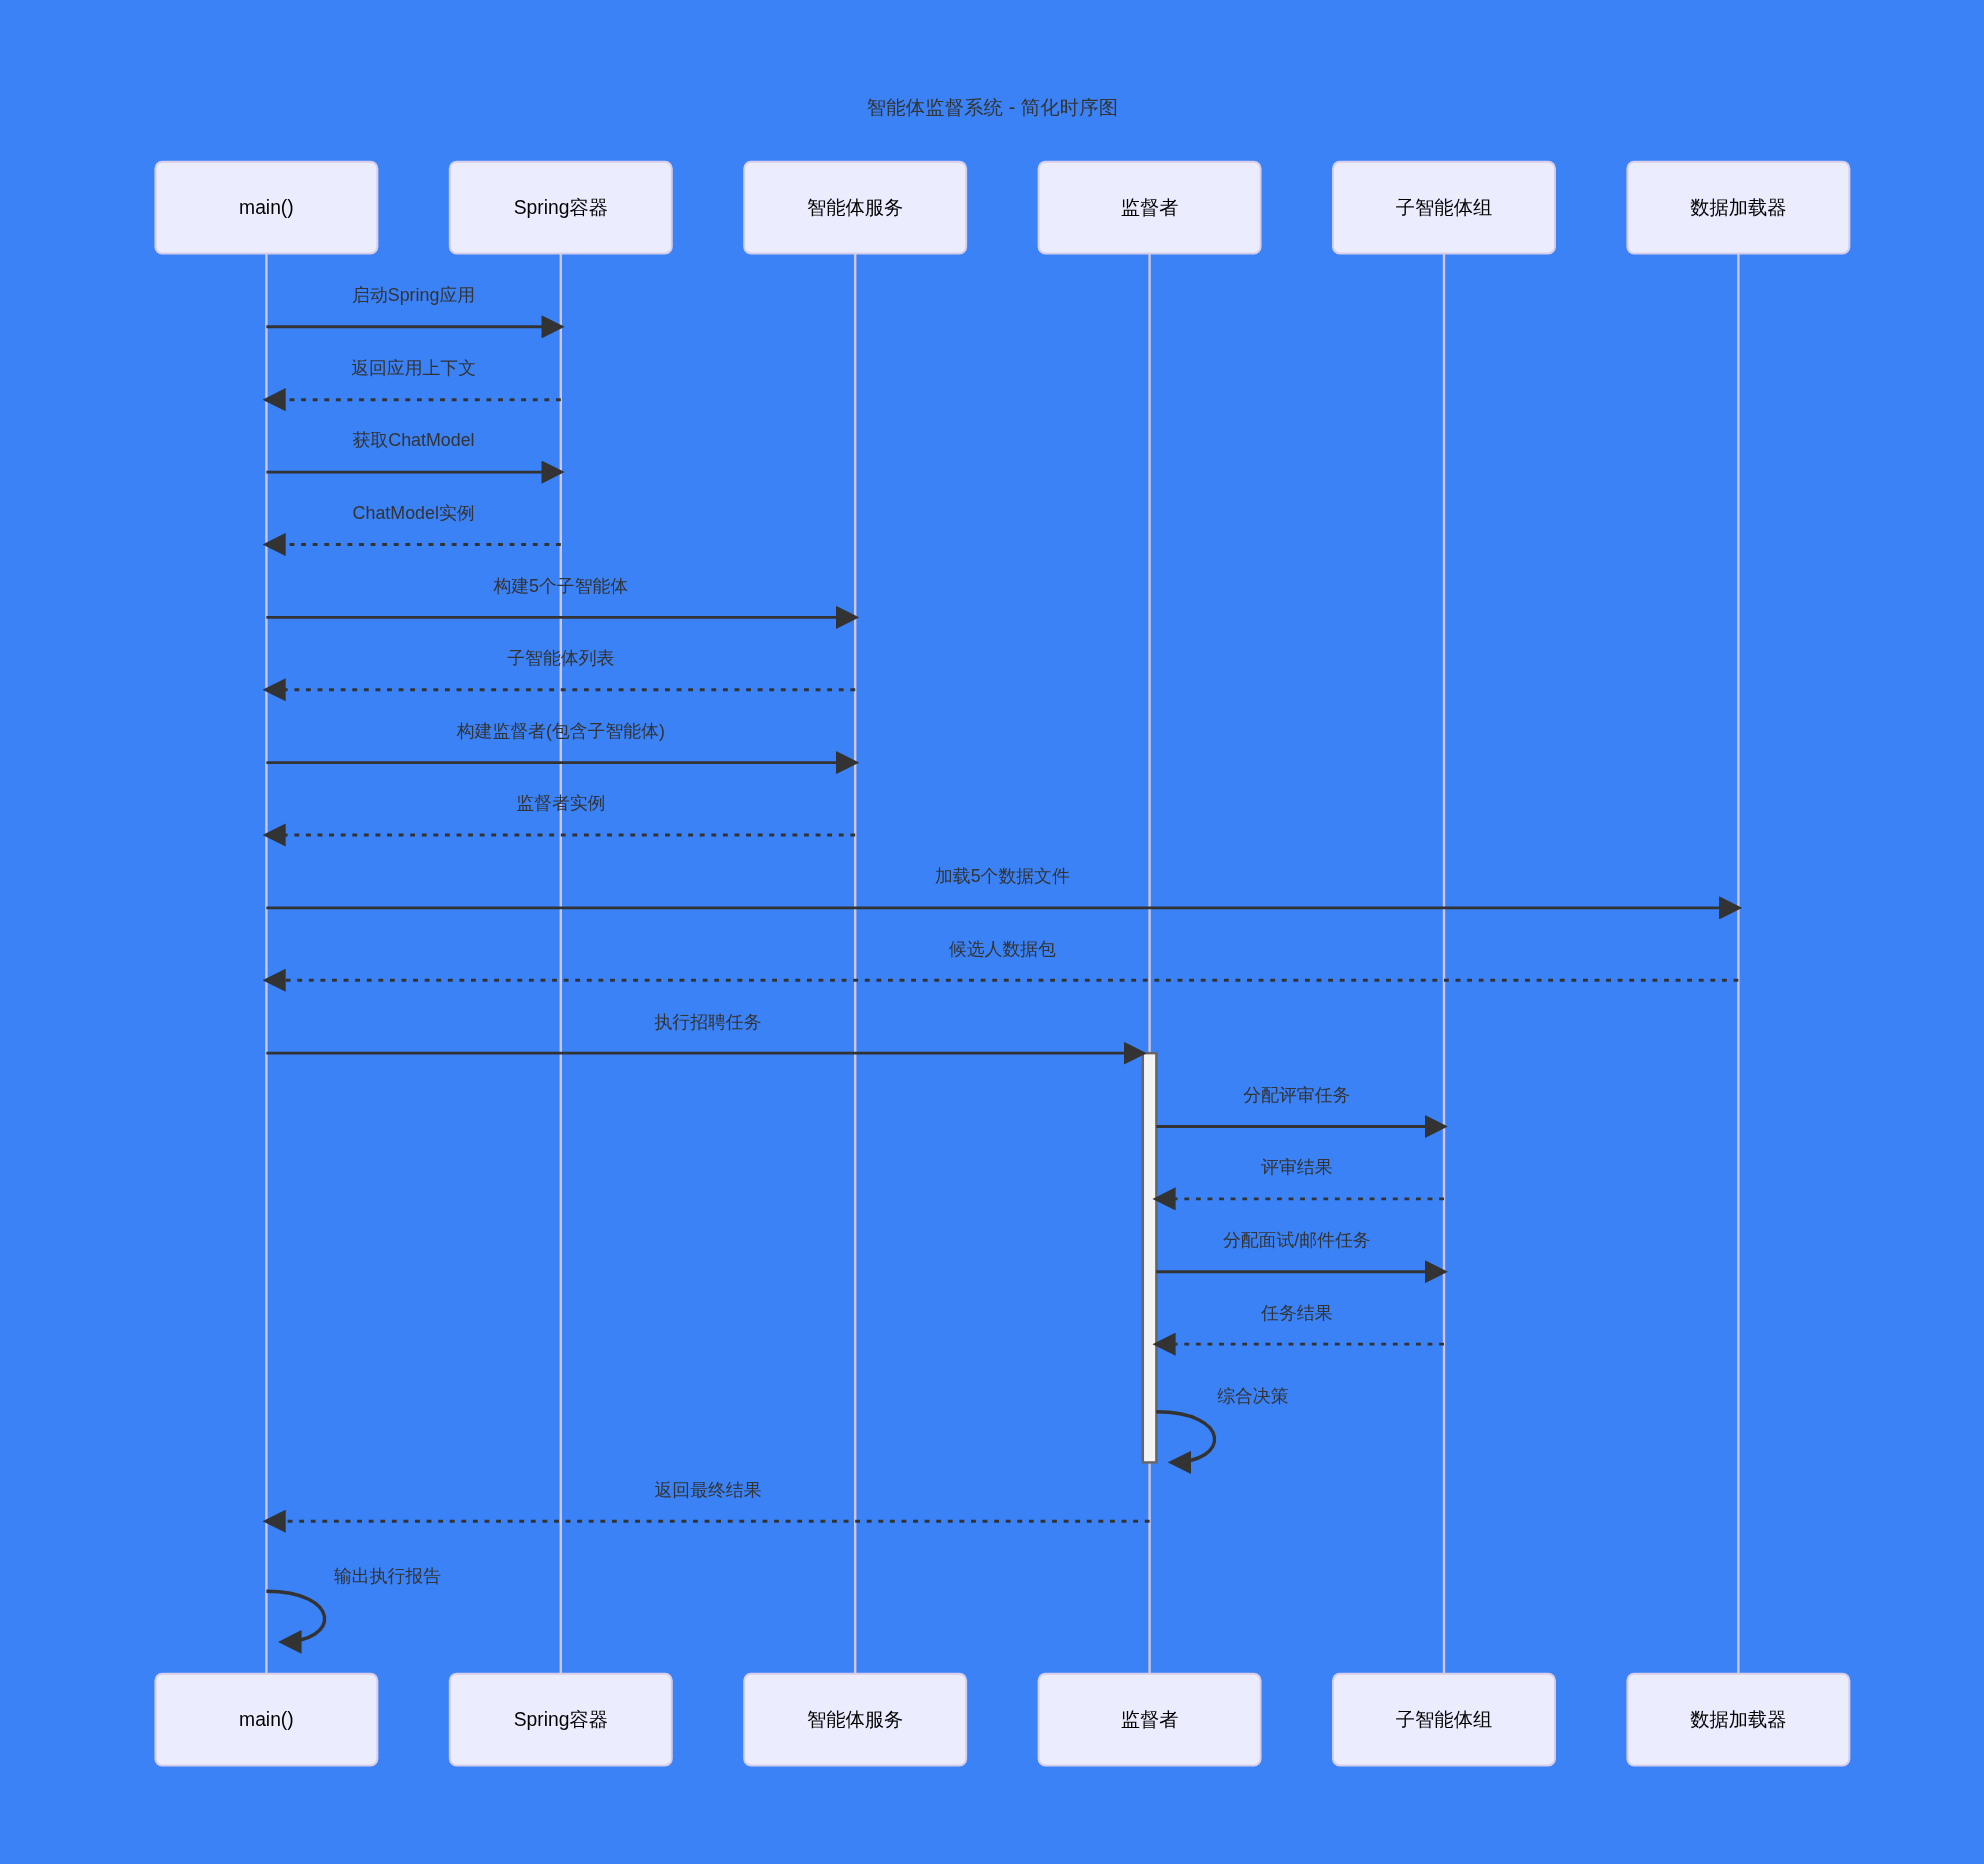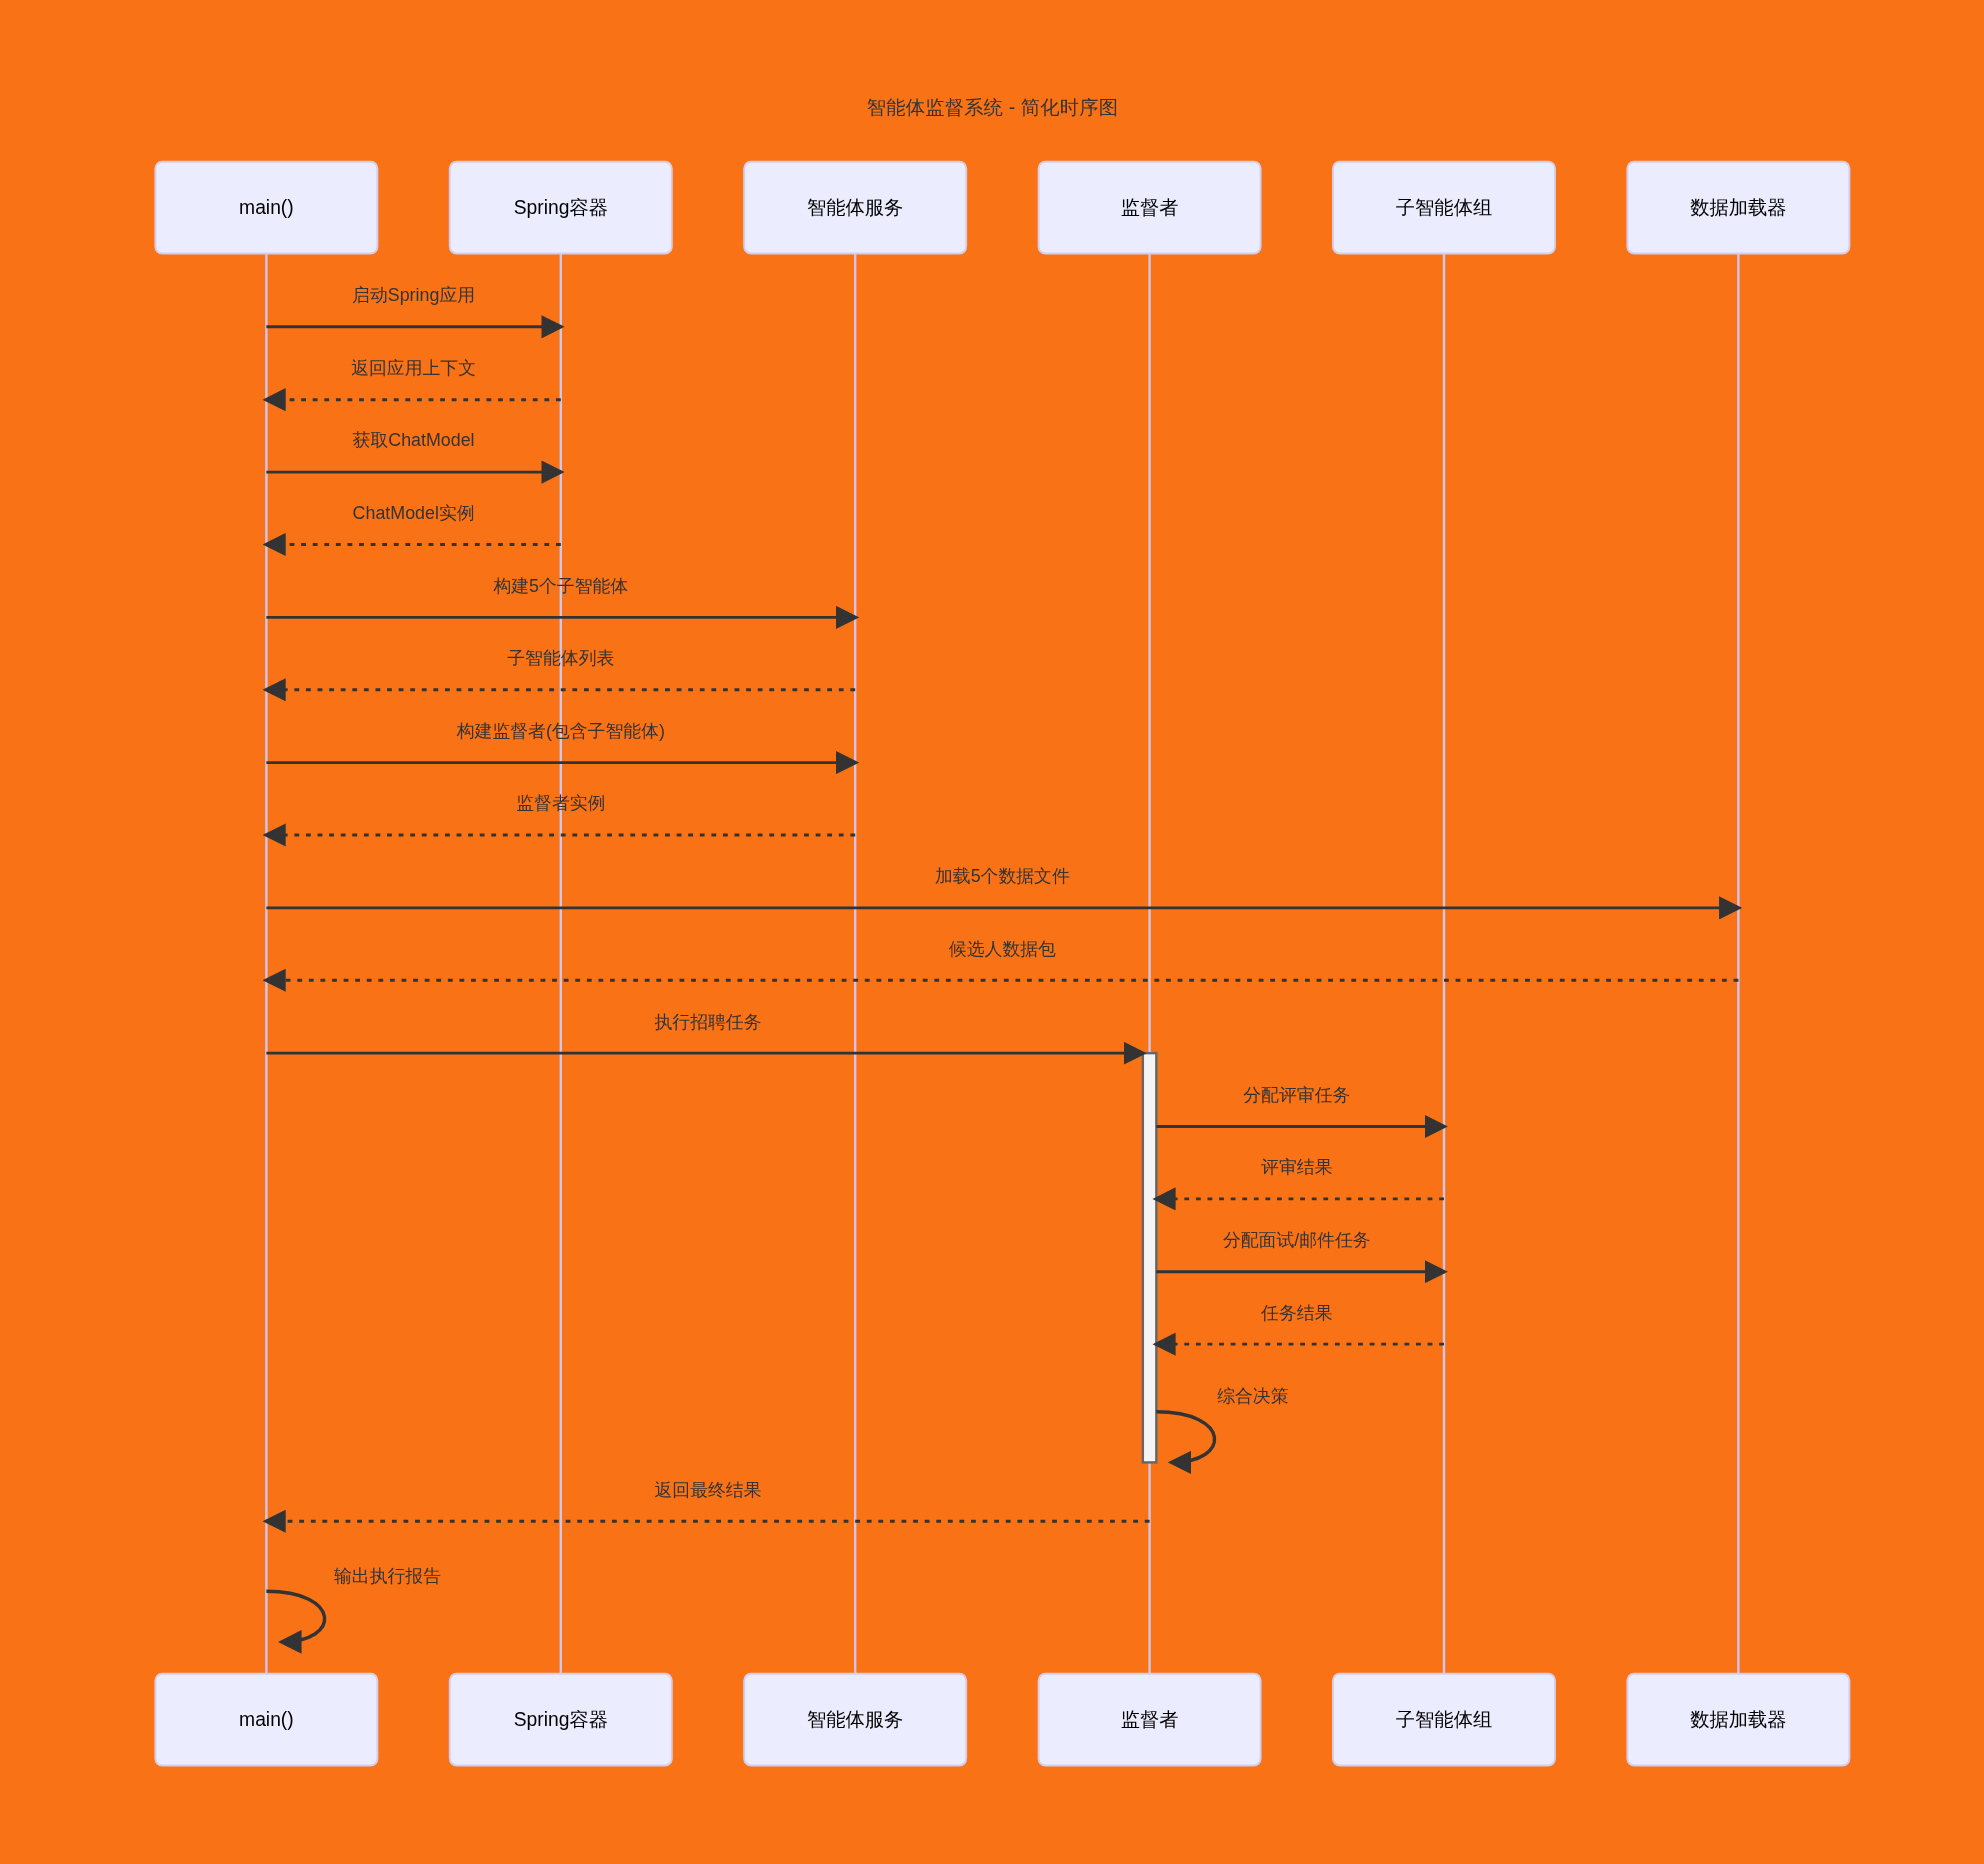--- a/index.html
+++ b/index.html
@@ -14,7 +14,7 @@
     position: relative;
     width: 1985px;
     height: 1865px;
-    background: #f97316;
+    background: #3b82f6;
     overflow: hidden;
   }
   .diagram-title {

